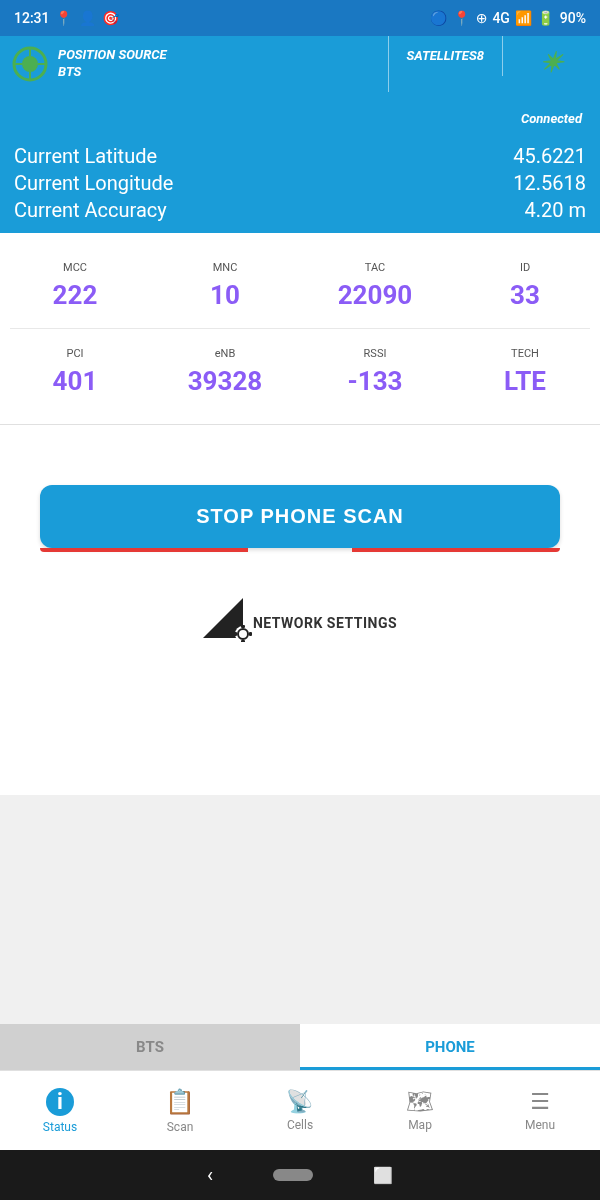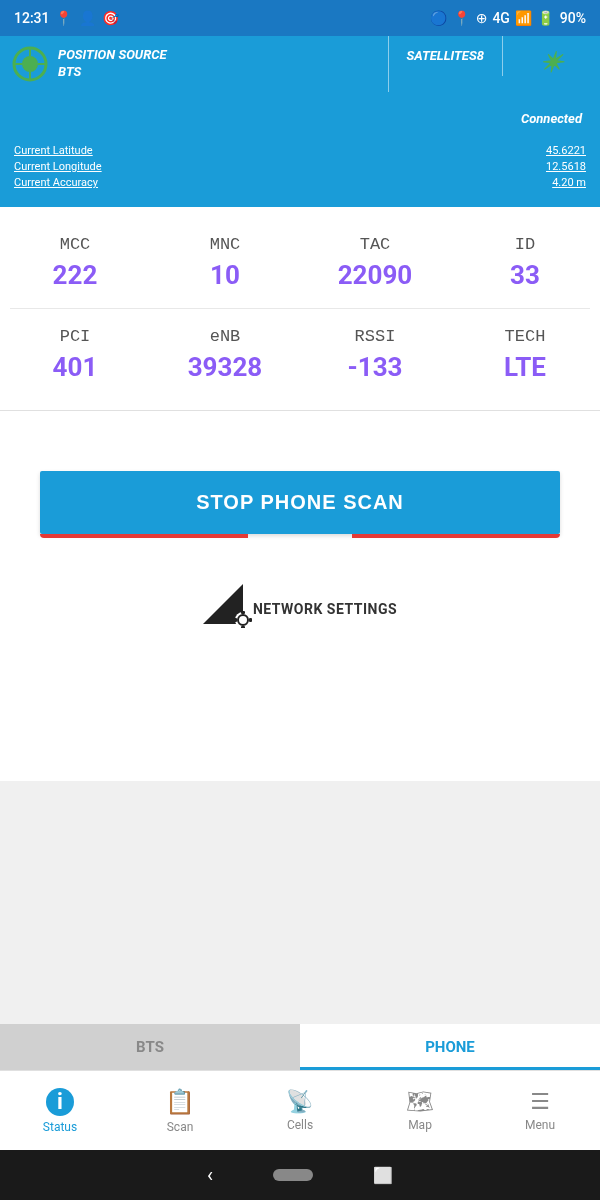--- a/index.html
+++ b/index.html
@@ -76,9 +76,8 @@
       gap: 4px;
     }
     .header-details {
-      padding: 8px 14px 15px;
-      font-size: 11px;
-      text-decoration: underline;
+      padding: 8px 14px 8px;
+      font-size: 20px;
     }
     .header-details .detail-row {
       display: flex;

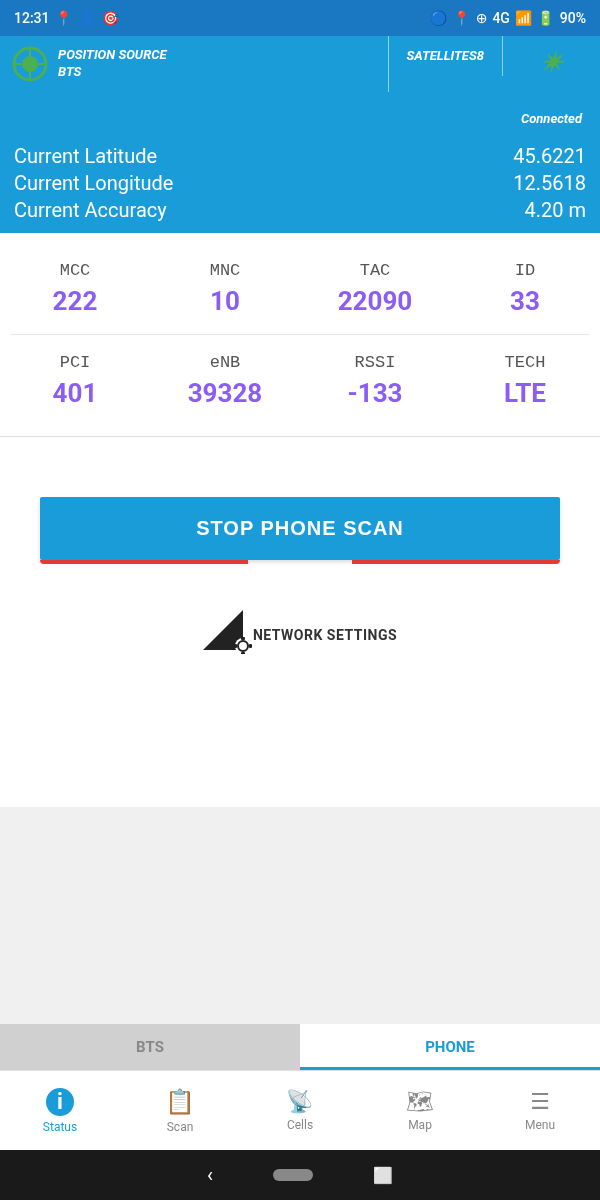--- a/index.html
+++ b/index.html
@@ -100,10 +100,9 @@
       padding: 18px 8px;
     }
     .cell-item .label {
-      font-size: 17px;
+      font-size: 11px;
       color: #555;
       margin-bottom: 6px;
-      font-family: Liberation Mono, monospace;
     }
     .cell-item .value {
       font-size: 26px;

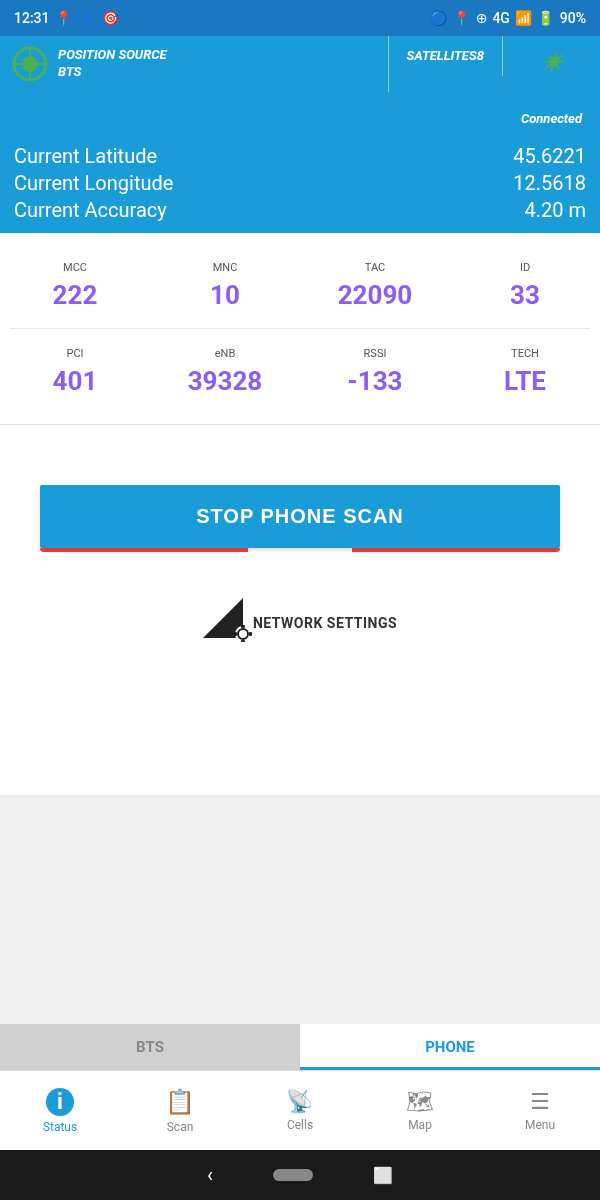--- a/index.html
+++ b/index.html
@@ -137,7 +137,7 @@
       background: #1a9cd8;
       color: white;
       border: none;
-      border-radius: 2px;
+      border-radius: 12px;
       font-size: 20px;
       font-weight: 700;
       letter-spacing: 1px;

